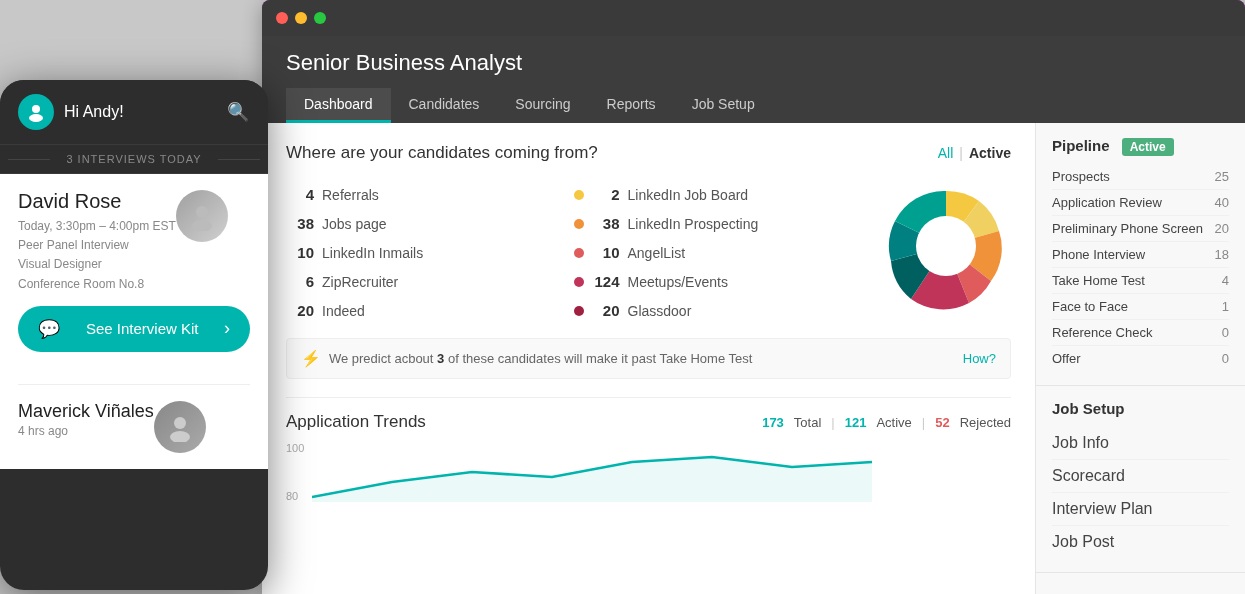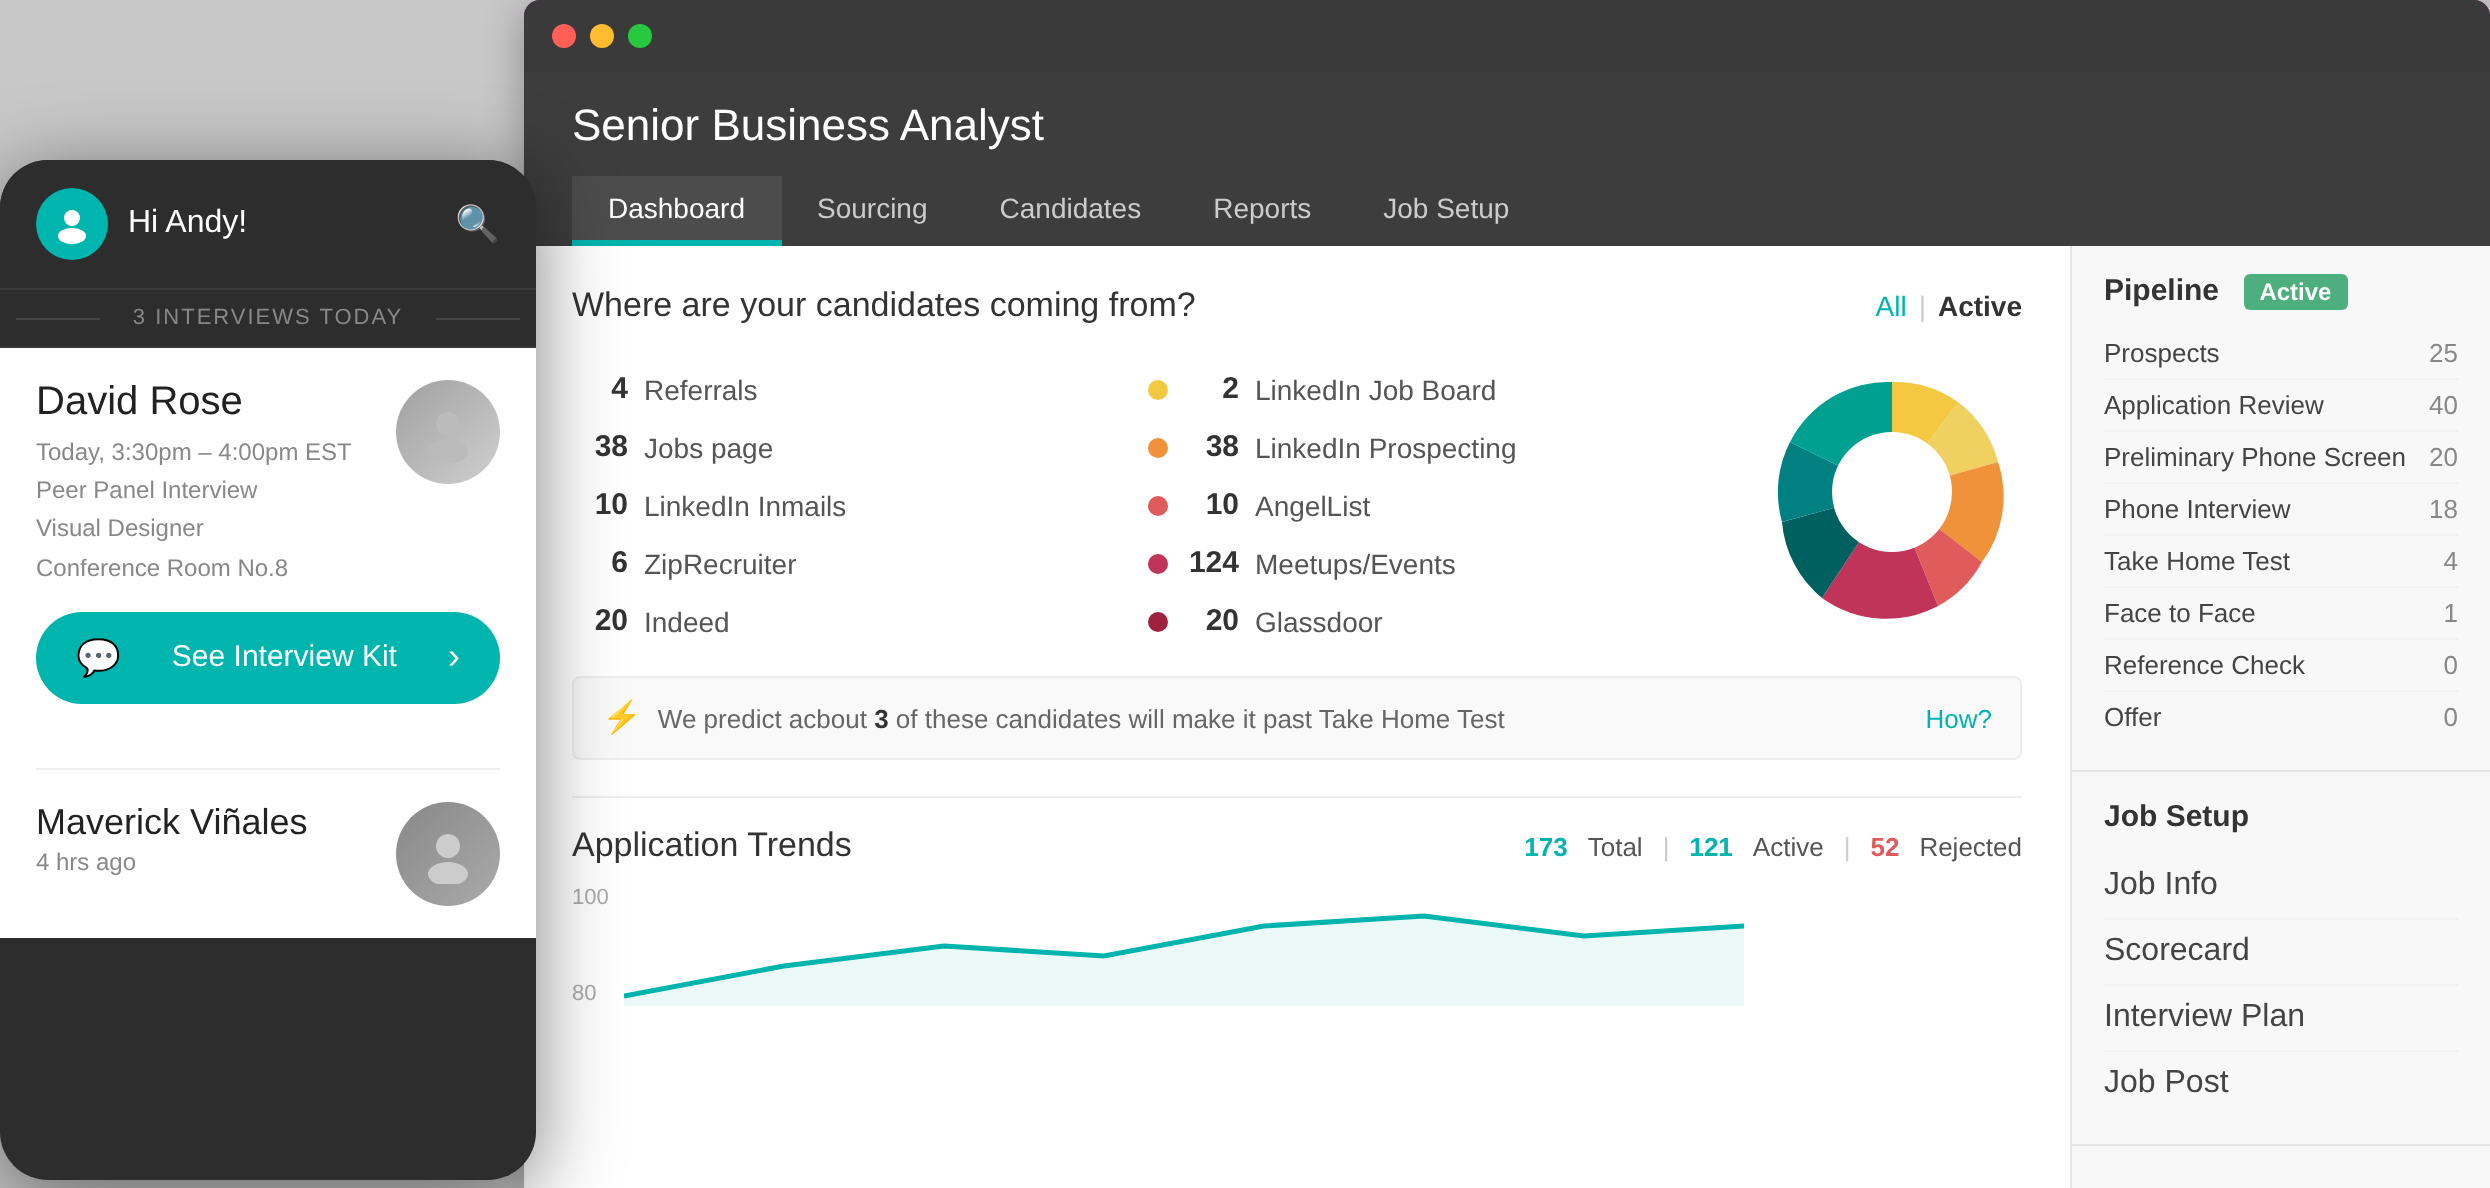--- a/index.html
+++ b/index.html
@@ -461,8 +461,8 @@
     <div class="app-title">Senior Business Analyst</div>
     <nav class="nav-tabs">
       <a class="nav-tab active">Dashboard</a>
+      <a class="nav-tab">Candidates</a>
       <a class="nav-tab">Sourcing</a>
-      <a class="nav-tab">Candidates</a>
       <a class="nav-tab">Reports</a>
       <a class="nav-tab">Job Setup</a>
     </nav>

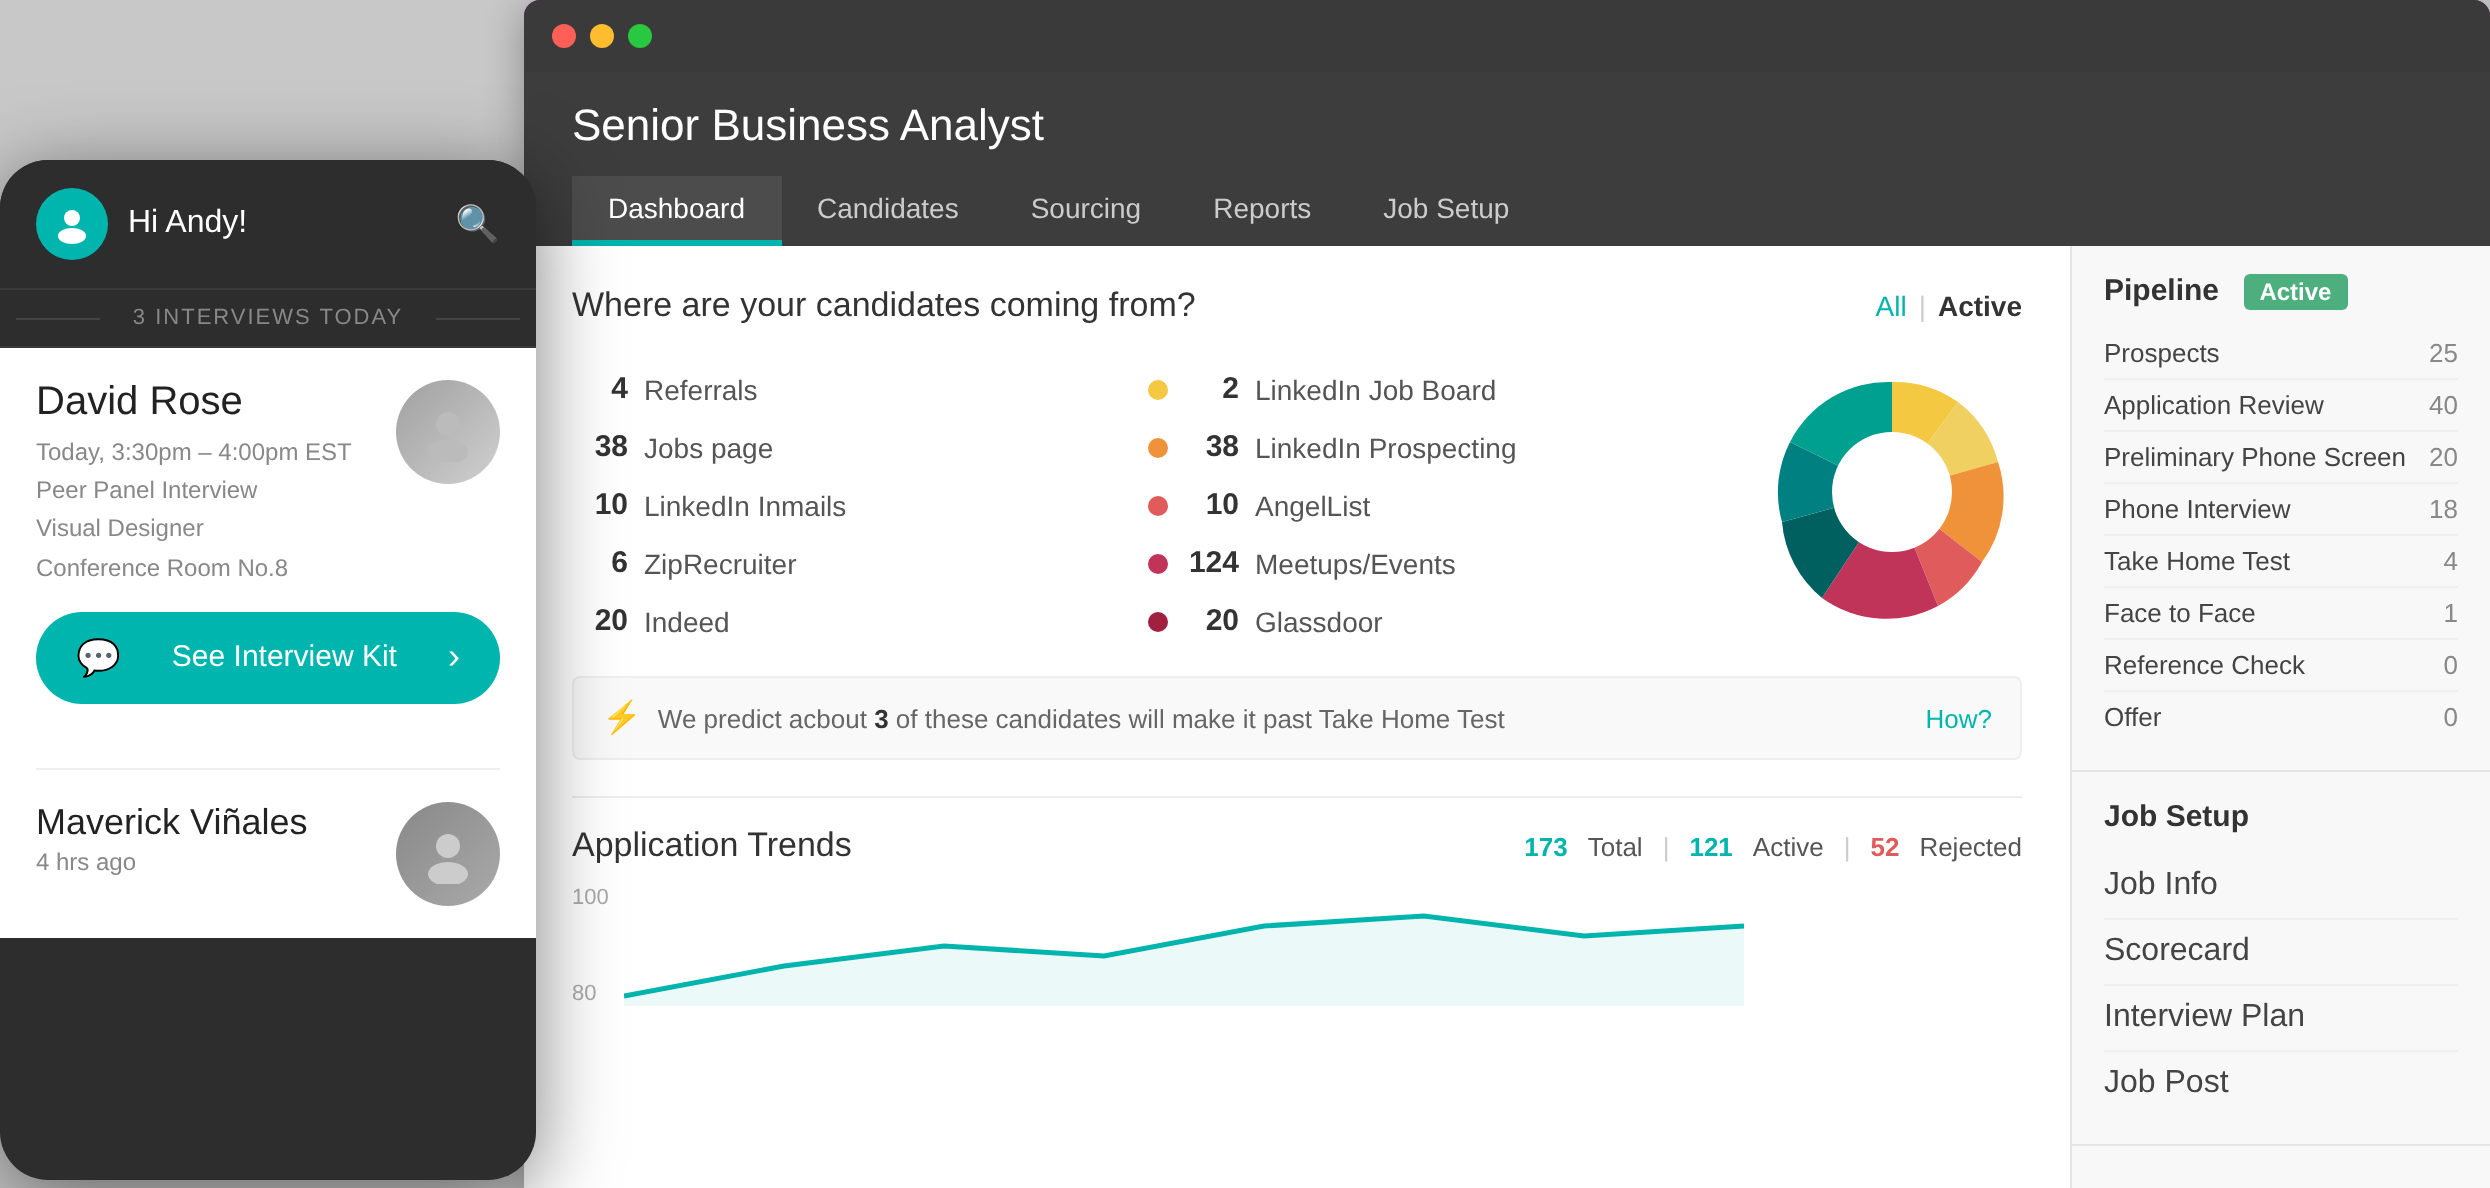--- a/index.html
+++ b/index.html
@@ -377,7 +377,7 @@
     }
     .candidate-header-row {
       display: flex;
-      justify-content: space-between;
+      justify-content: flex-start;
       align-items: flex-start;
     }
     .candidate-info {

